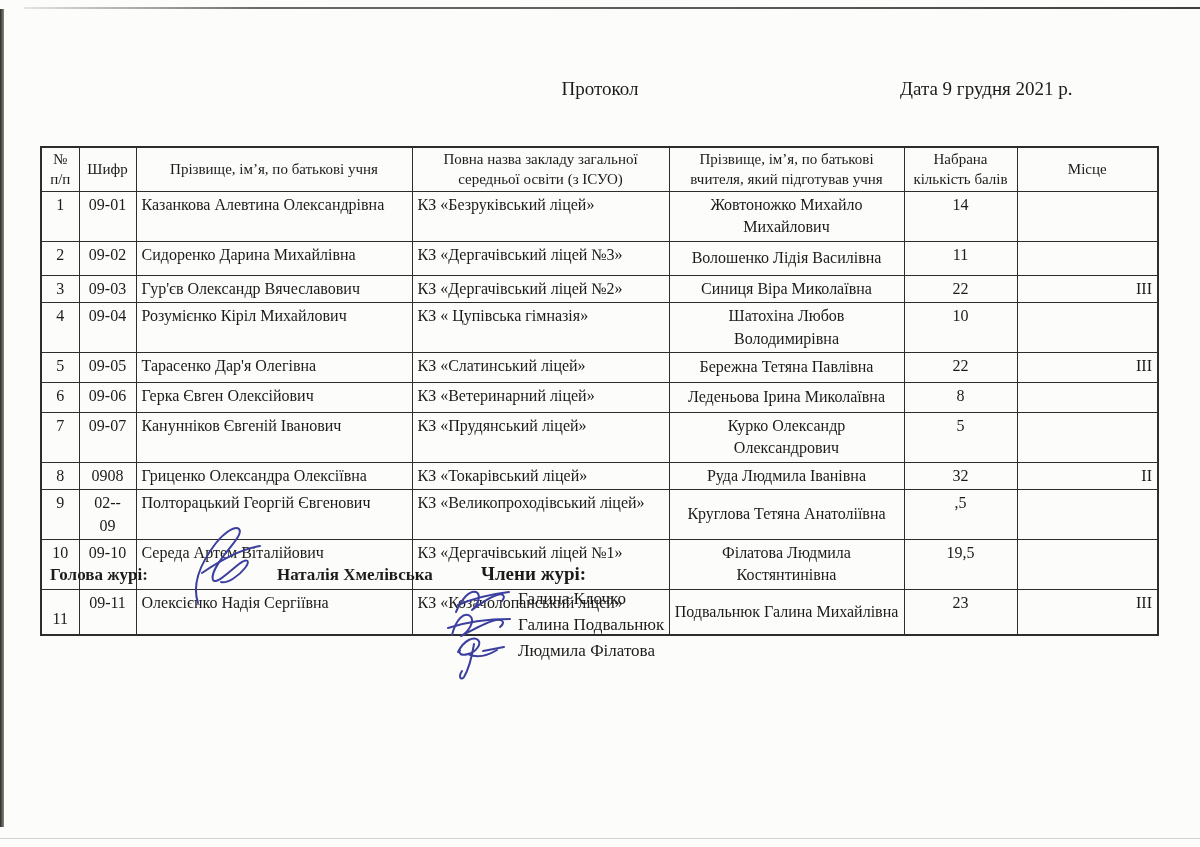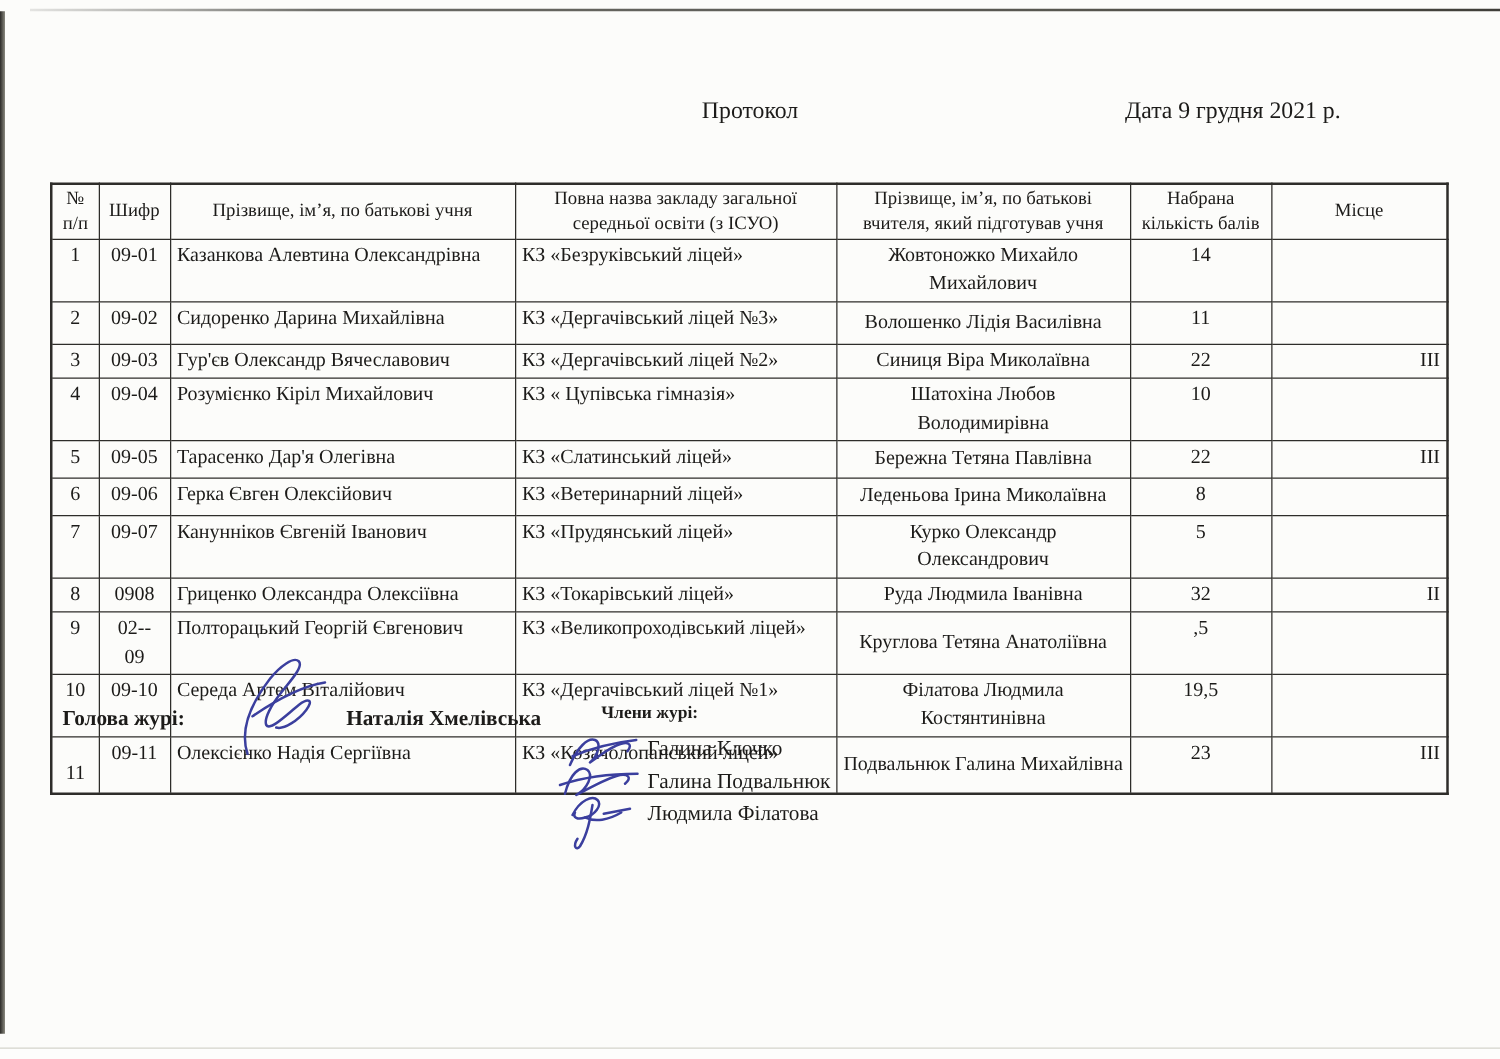--- a/index.html
+++ b/index.html
@@ -102,7 +102,7 @@
   }
   .jury-members-label {
     position: absolute; left: 481px; top: 563px;
-    font-weight: bold; font-size: 14px;
+    font-weight: bold; font-size: 19px;
   }
   .jury-member-name {
     position: absolute; left: 518px;

